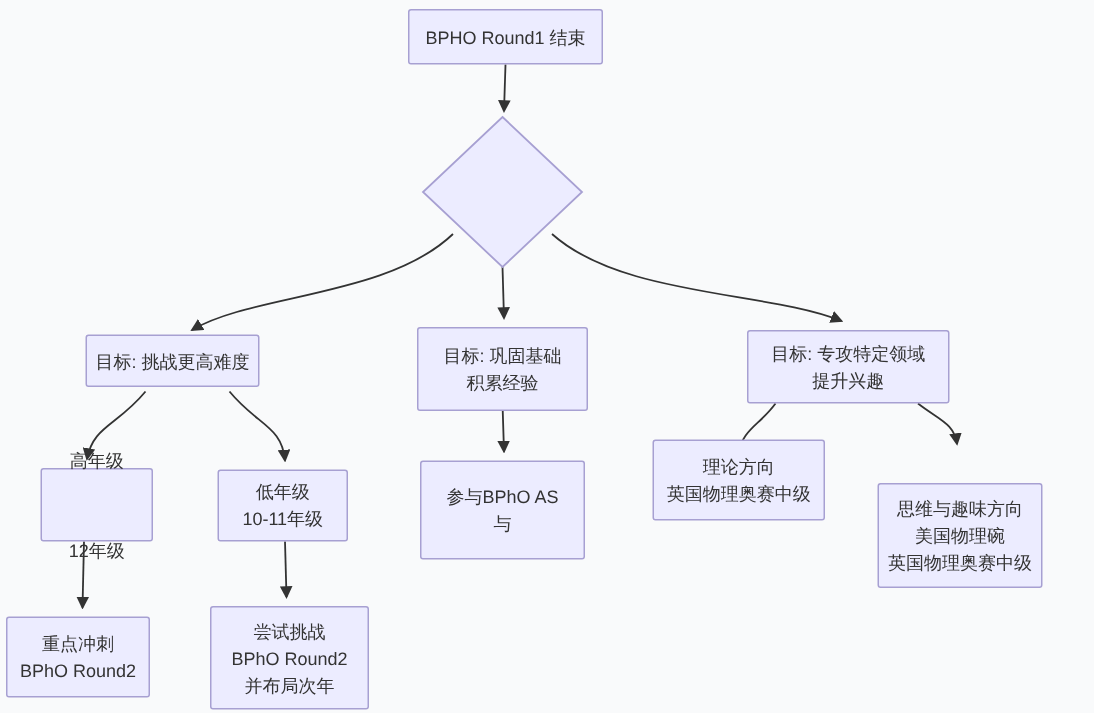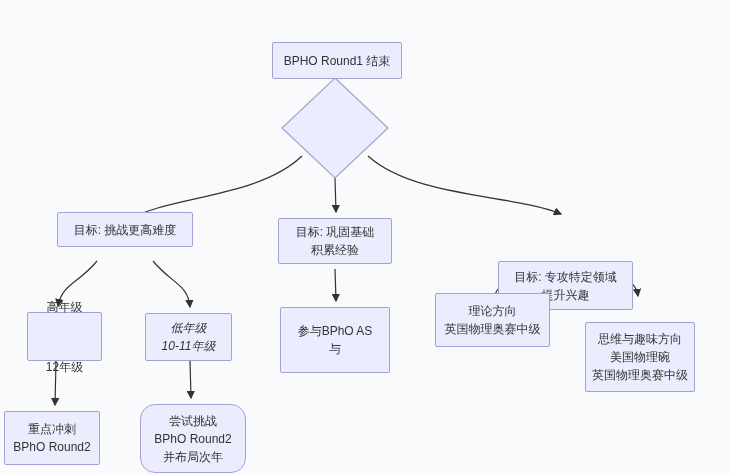--- a/index.html
+++ b/index.html
@@ -98,7 +98,7 @@
     <polygon class="diamond-shape" points="335,78 388,128 335,178 282,128"></polygon>
   </svg>
 
-  <div class="node" style="left:272px; top:6px; width:130px; height:37px;margin-top:36px;">
+  <div class="node" style="left:272px; top:6px; width:130px; height:37px;">
     <span>BPHO Round1 结束</span>
   </div>
 

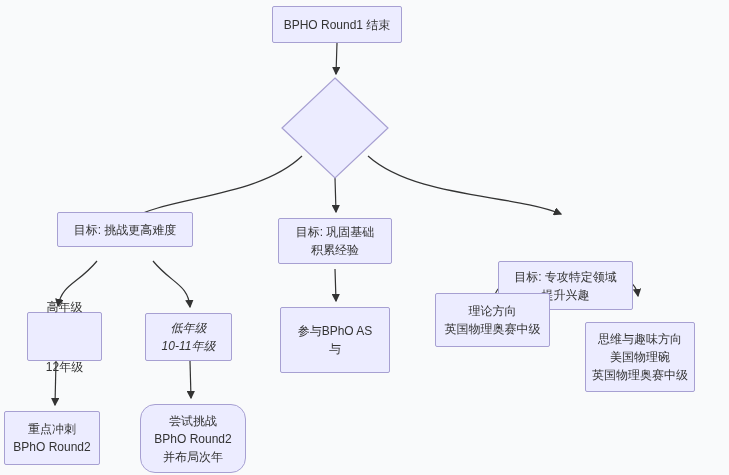--- a/index.html
+++ b/index.html
@@ -103,7 +103,7 @@
   </div>
 
 
-  <div class="node" style="left:57px; top:212px; width:136px; height:35px;">
+  <div class="node" style="left:57px; top:223px; width:116px; height:35px;">
     <span>目标: 挑战更高难度</span>
   </div>
 

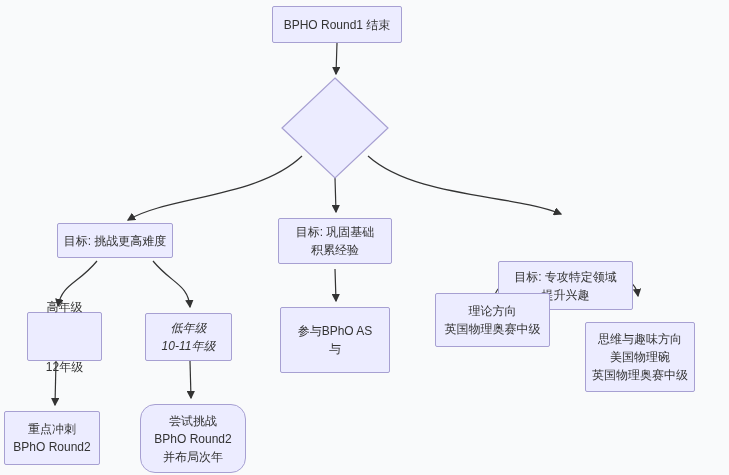--- a/index.html
+++ b/index.html
@@ -107,7 +107,7 @@
     <span>目标: 挑战更高难度</span>
   </div>
 
-  <div class="node" style="left:278px; top:218px; width:114px; height:46px;">
+  <div class="node" style="left:278px; top:218px; width:114px; height:56px;">
     <span>目标: 巩固基础</span>
     <span>积累经验</span>
   </div>

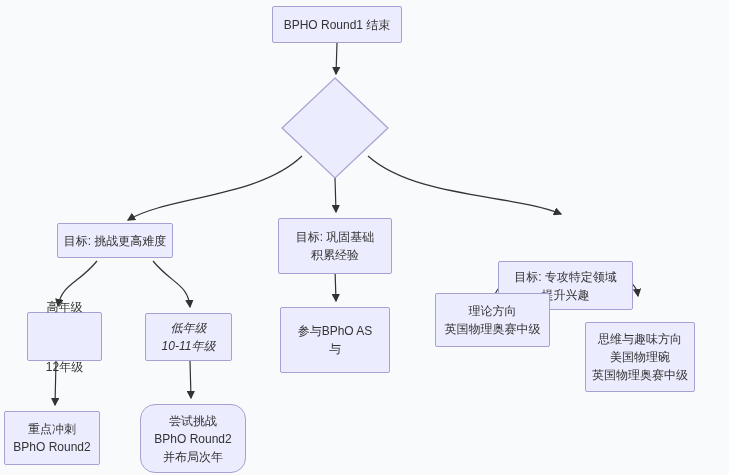--- a/index.html
+++ b/index.html
@@ -112,7 +112,7 @@
     <span>积累经验</span>
   </div>
 
-  <div class="node" style="left:498px; top:220px; width:135px; height:49px;margin-top:41px;">
+  <div class="node" style="left:498px; top:220px; width:135px; height:49px;">
     <span>目标: 专攻特定领域</span>
     <span>提升兴趣</span>
   </div>

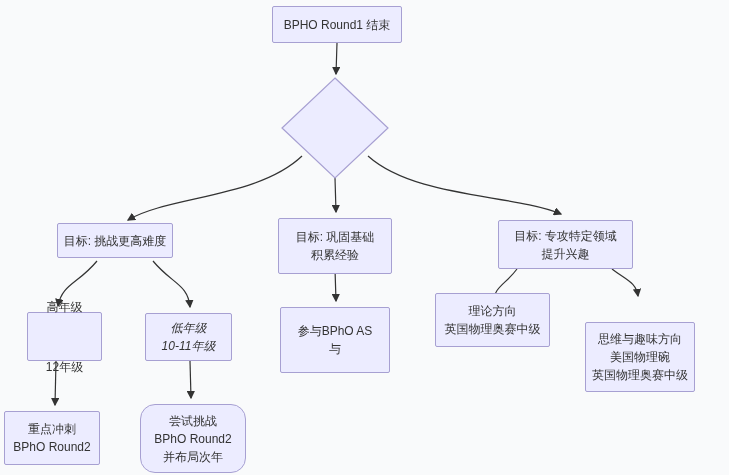--- a/index.html
+++ b/index.html
@@ -122,7 +122,7 @@
     <span>12年级</span>
   </div>
 
-  <div class="node" style="left:145px; top:313px; width:87px; height:48px;font-style:italic;">
+  <div class="node" style="left:145px; top:313px; width:87px; height:48px;">
     <span>低年级</span>
     <span>10-11年级</span>
   </div>

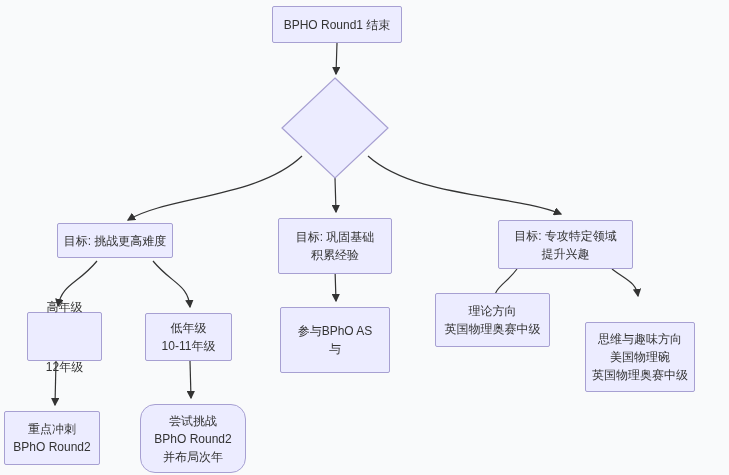--- a/index.html
+++ b/index.html
@@ -148,7 +148,7 @@
     <span>BPhO Round2</span>
   </div>
 
-  <div class="node" style="left:140px; top:404px; width:106px; height:69px;border-radius:15px;">
+  <div class="node" style="left:140px; top:404px; width:106px; height:69px;">
     <span>尝试挑战</span>
     <span>BPhO Round2</span>
     <span>并布局次年</span>

